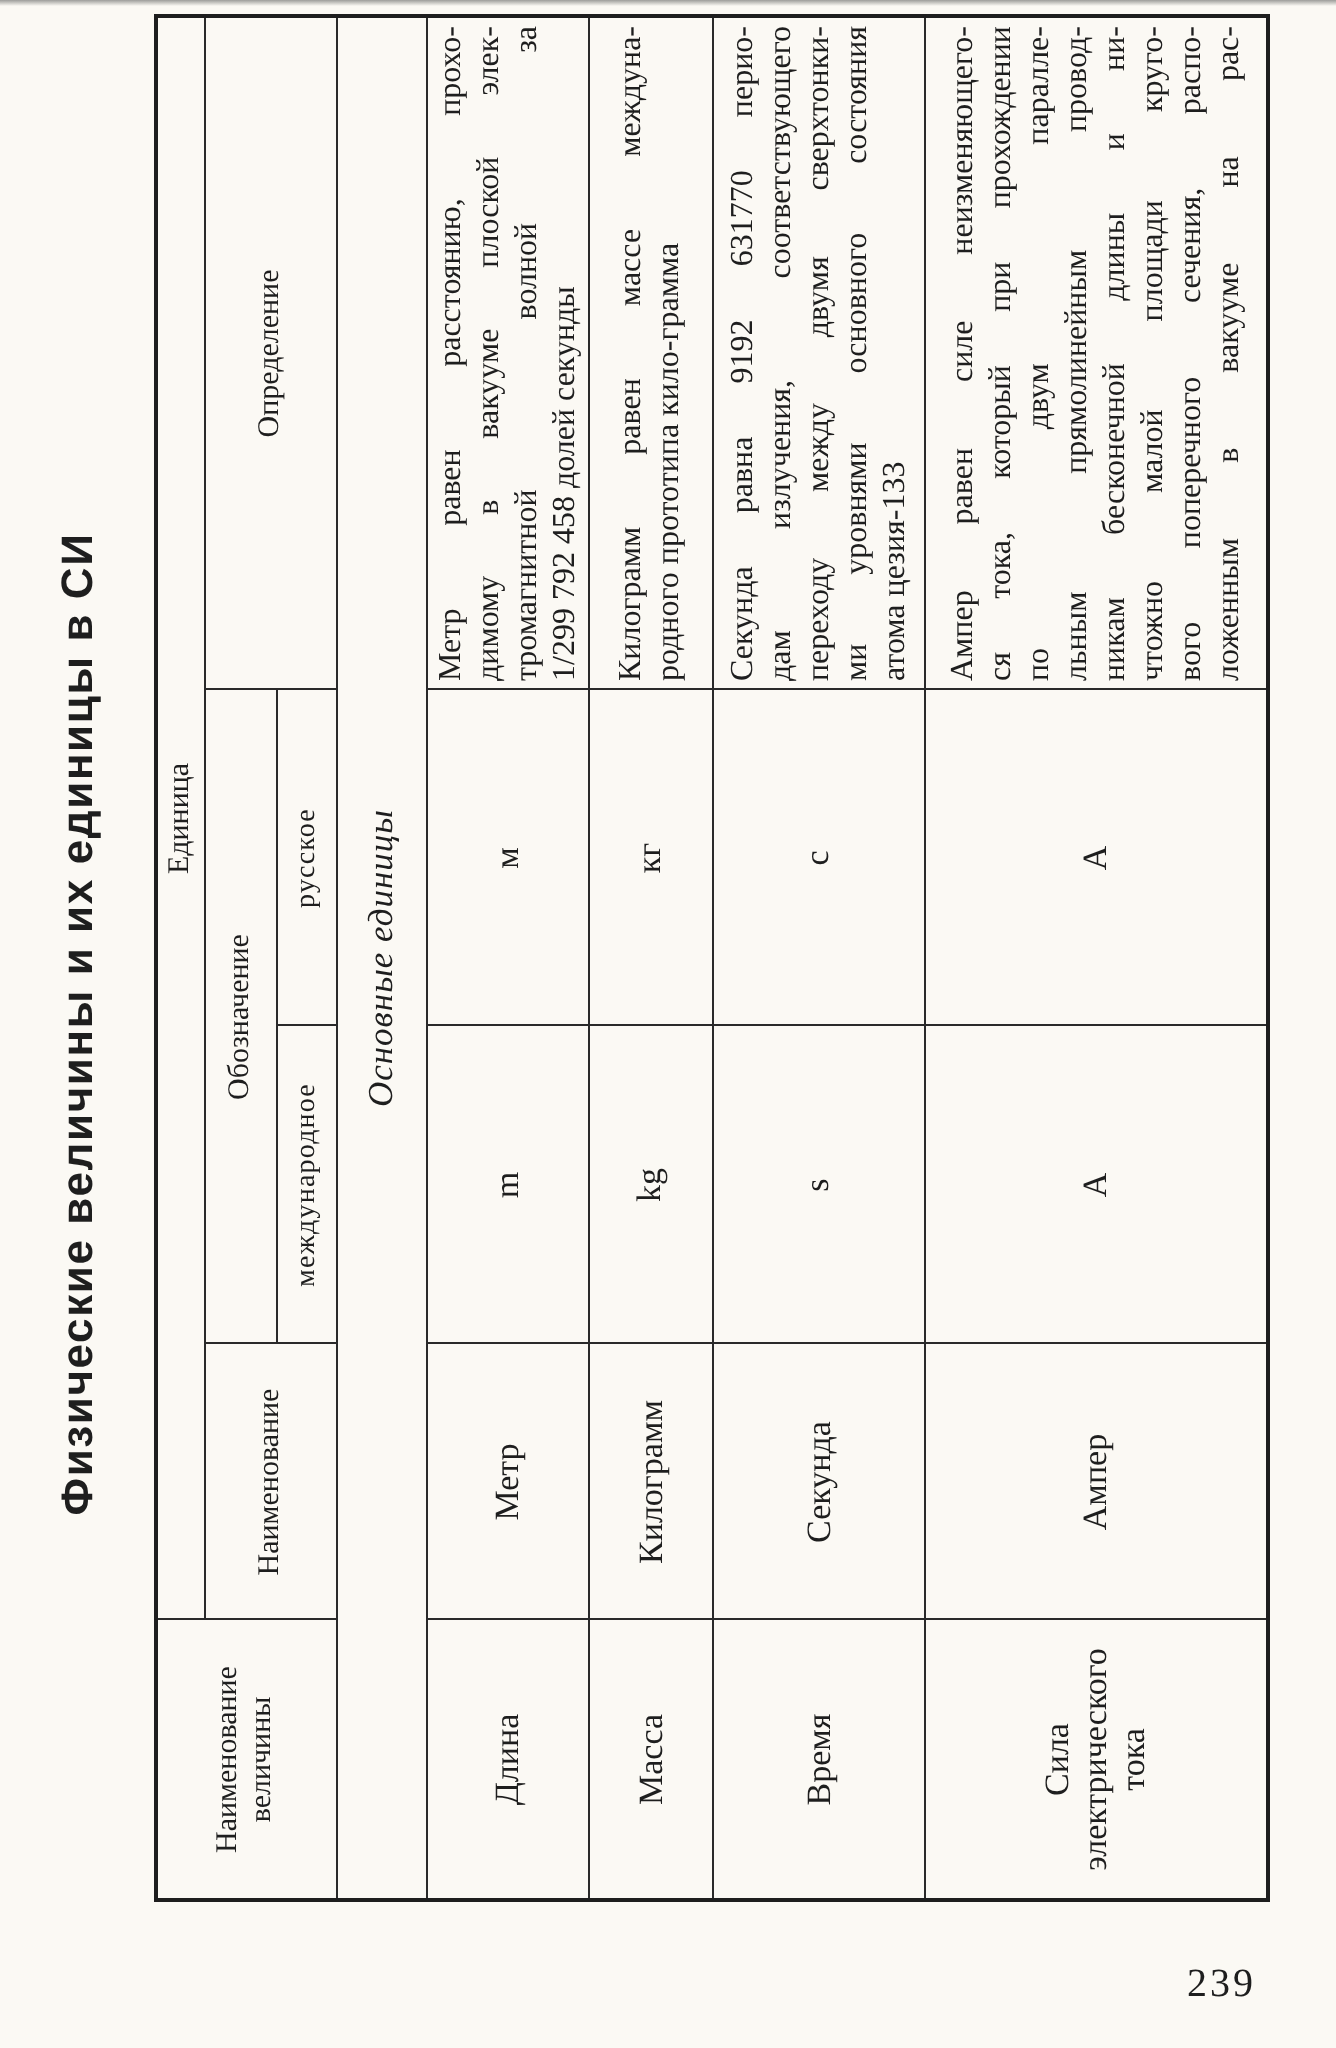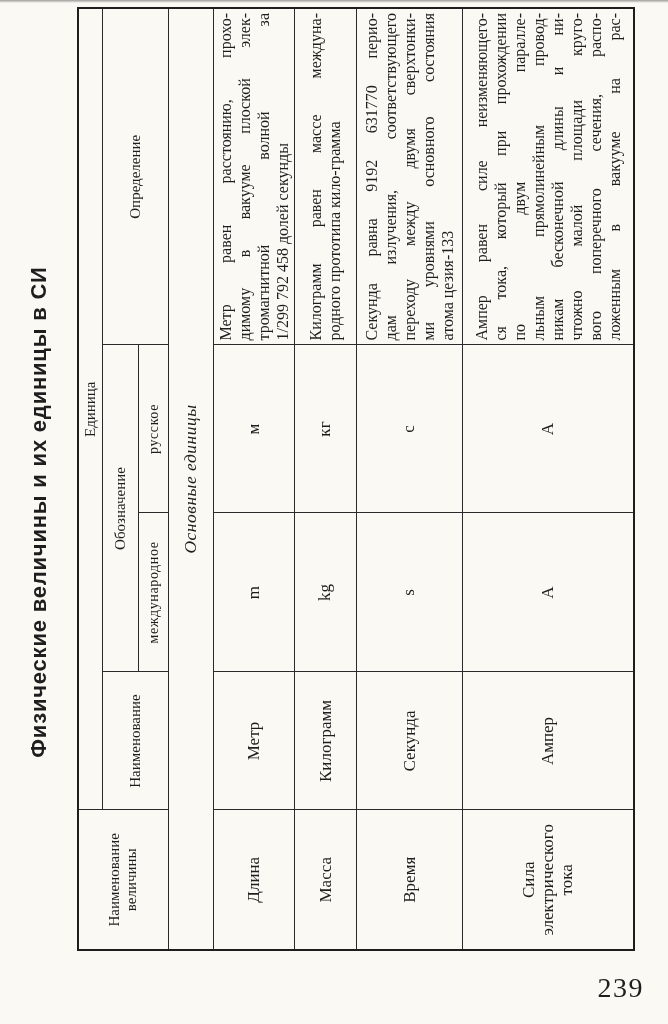--- a/index.html
+++ b/index.html
@@ -85,8 +85,8 @@
   .def > div:last-child { text-align-last:left; }
   .def.cont > div:last-child { text-align-last:justify; }
   .pageno {
-    position:absolute; right:24px; bottom:20px;
-    font-size:28px;
+    position:absolute; right:40px; bottom:20px;
+    font-size:20px;
     letter-spacing:1.5px;
   }
 </style>

